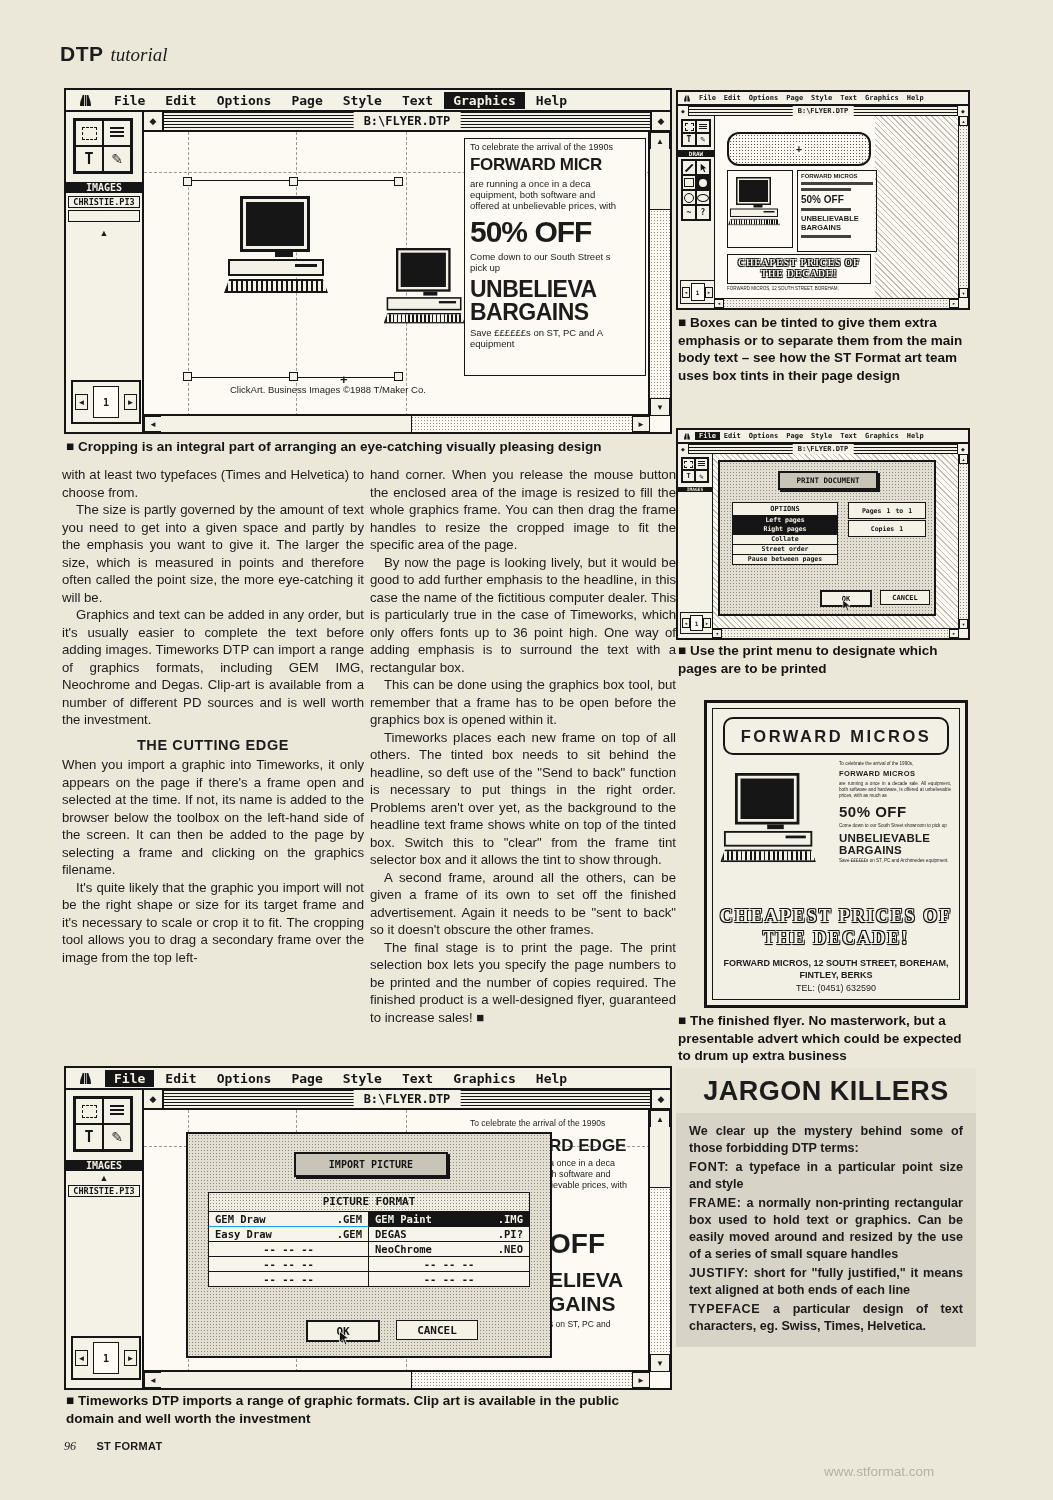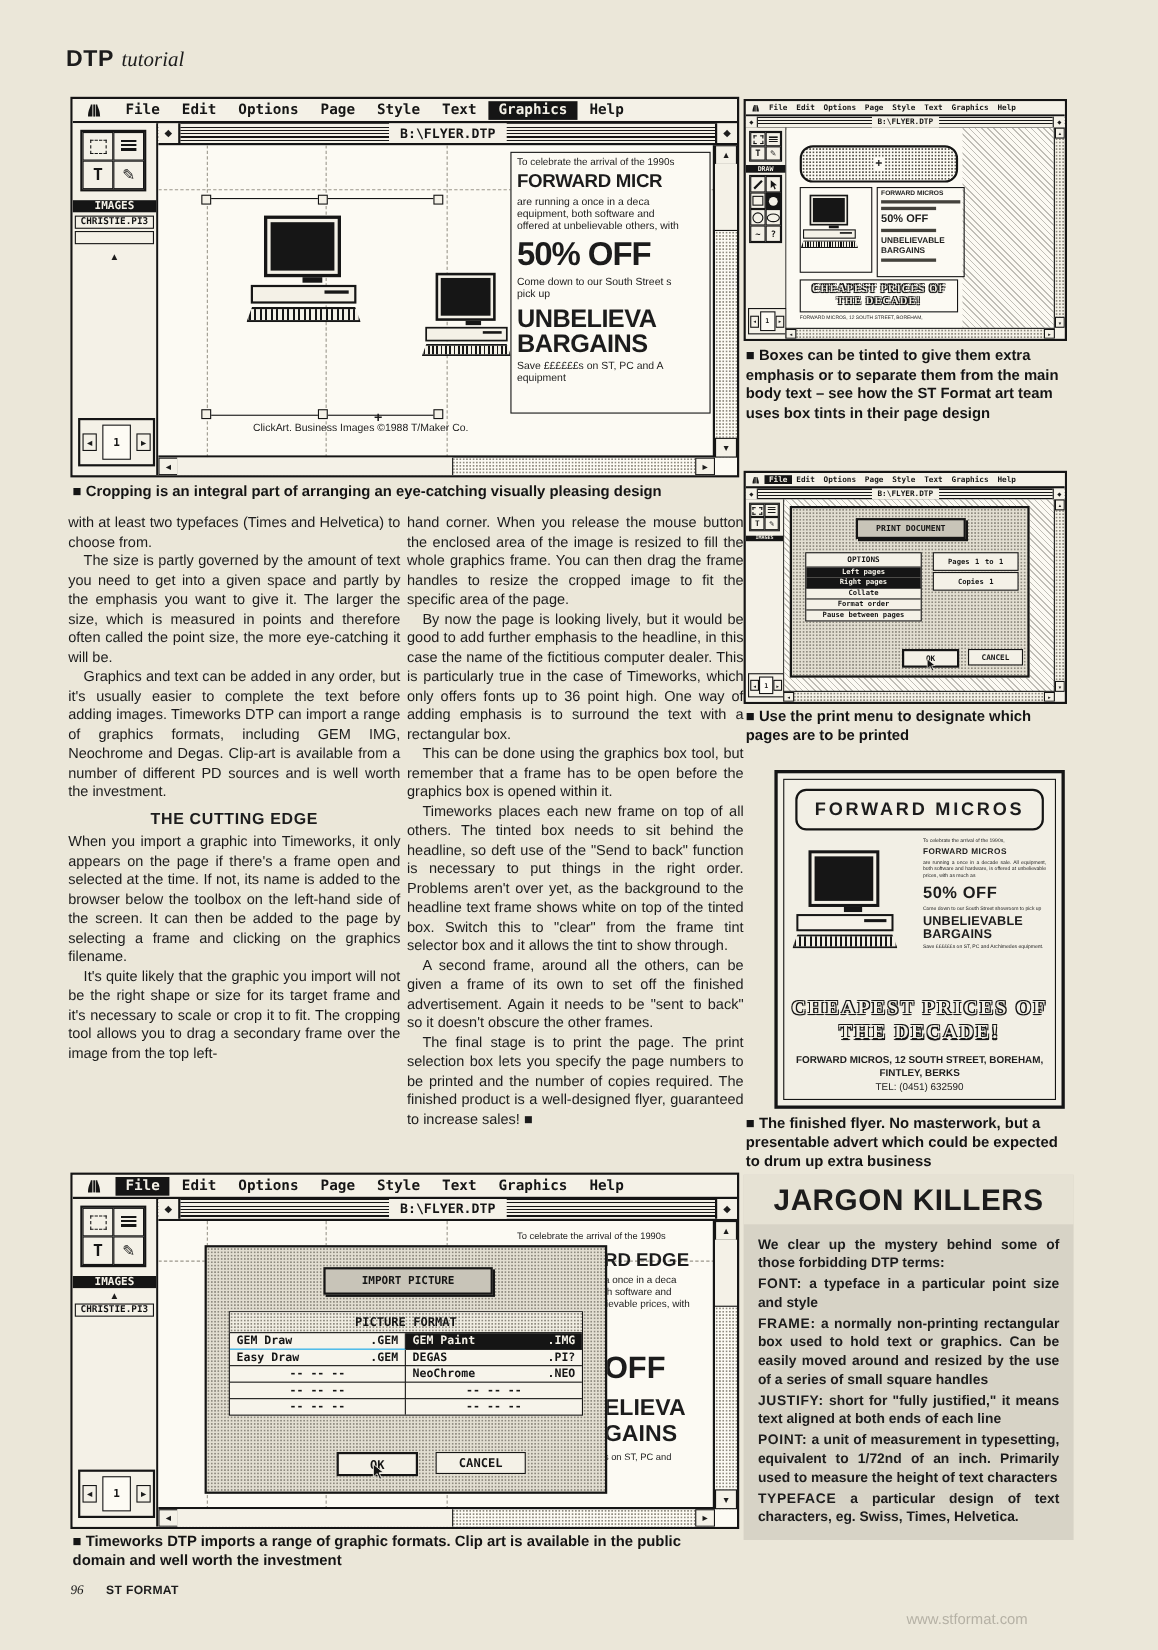--- a/index.html
+++ b/index.html
@@ -187,7 +187,7 @@
           <div class="hl" style="margin-top:3px;">FORWARD MICR</div>
           <div class="bd" style="margin-top:3px;">are running a once in a deca</div>
           <div class="bd">equipment, both software and</div>
-          <div class="bd">offered at unbelievable others, with</div>
+          <div class="bd">offered at unbelievable prices, with</div>
           <div class="off">50% OFF</div>
           <div class="bd">Come down to our South Street s</div>
           <div class="bd">pick up</div>

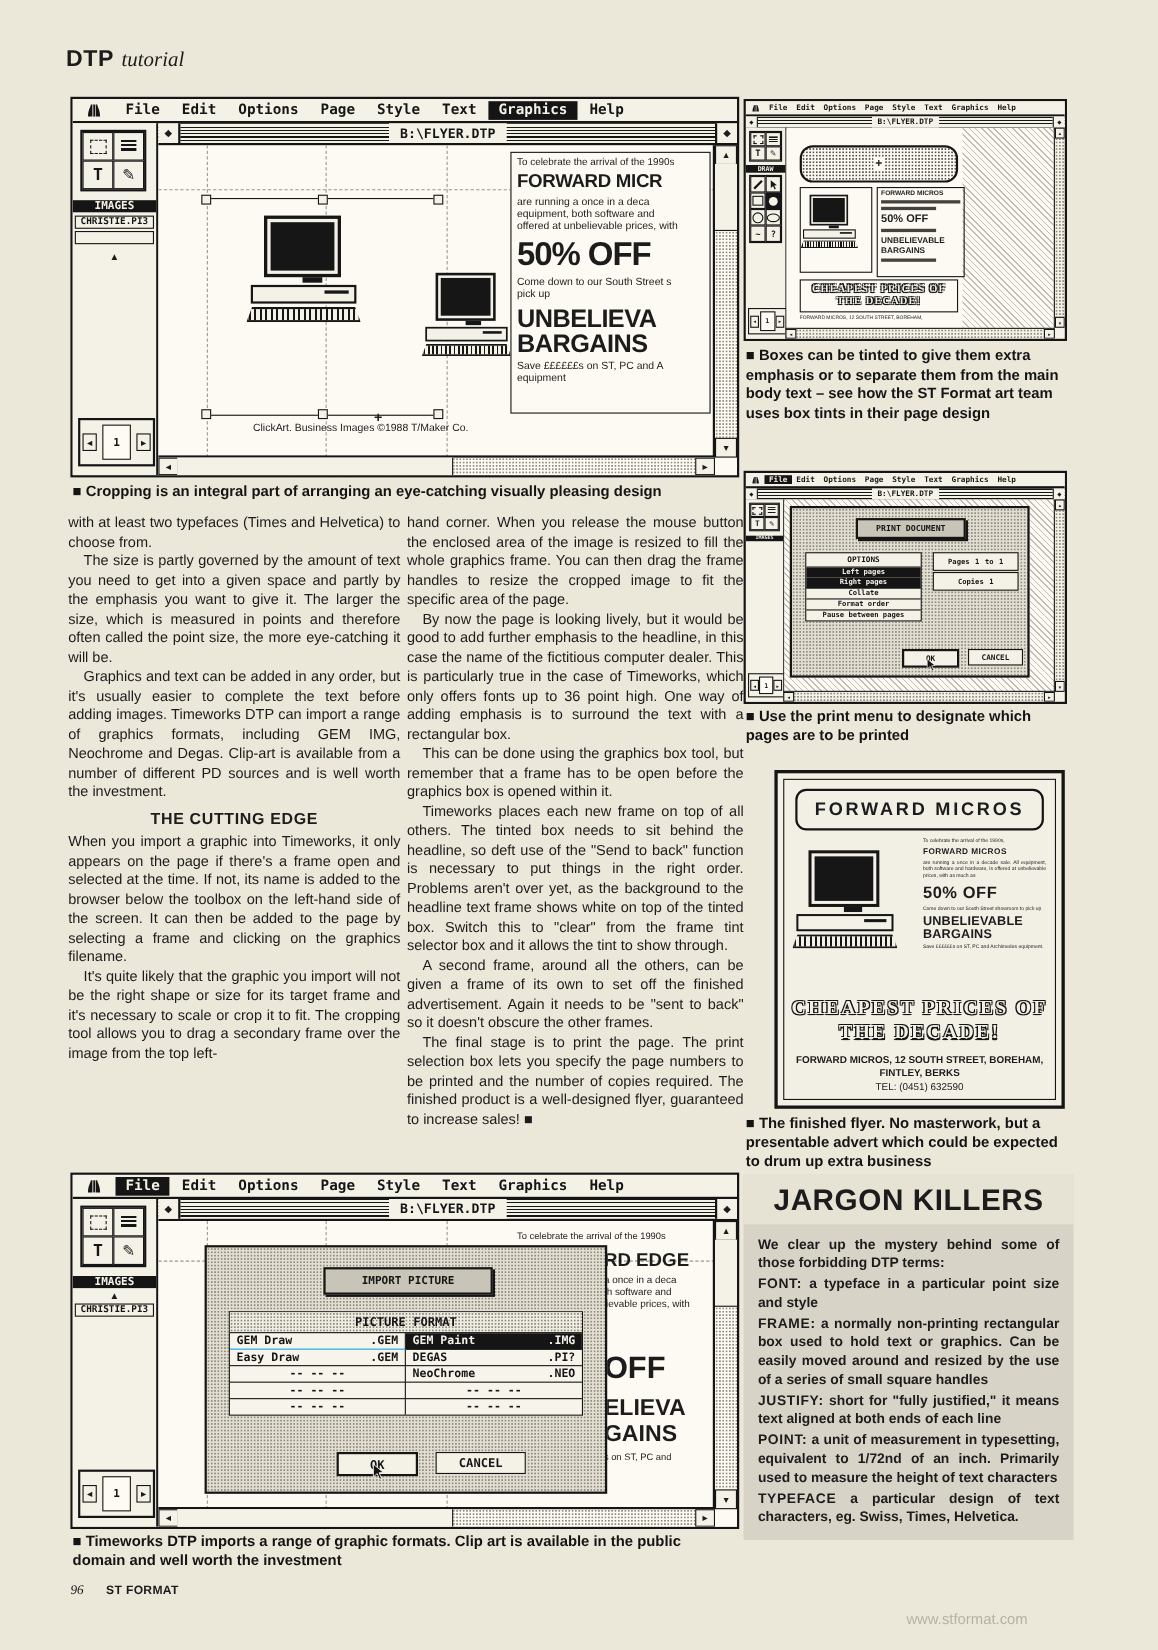--- a/index.html
+++ b/index.html
@@ -391,7 +391,7 @@
         <div class="gem inv" style="font-size:6.5px;text-align:center;line-height:9px;">Left pages</div>
         <div class="gem inv" style="font-size:6.5px;text-align:center;line-height:9px;border-bottom:1px solid #151515;">Right pages</div>
         <div class="gem" style="font-size:6.5px;text-align:center;line-height:9px;border-bottom:1px solid #151515;">Collate</div>
-        <div class="gem" style="font-size:6.5px;text-align:center;line-height:9px;border-bottom:1px solid #151515;">Format order</div>
+        <div class="gem" style="font-size:6.5px;text-align:center;line-height:9px;border-bottom:1px solid #151515;">Street order</div>
         <div class="gem" style="font-size:6.5px;text-align:center;line-height:9px;">Pause between pages</div>
       </div>
       <div class="abs" style="left:128px;top:40px;width:76px;height:15px;background:#f4f1e7;border:1px solid #151515;display:flex;align-items:center;justify-content:center;gap:5px;">

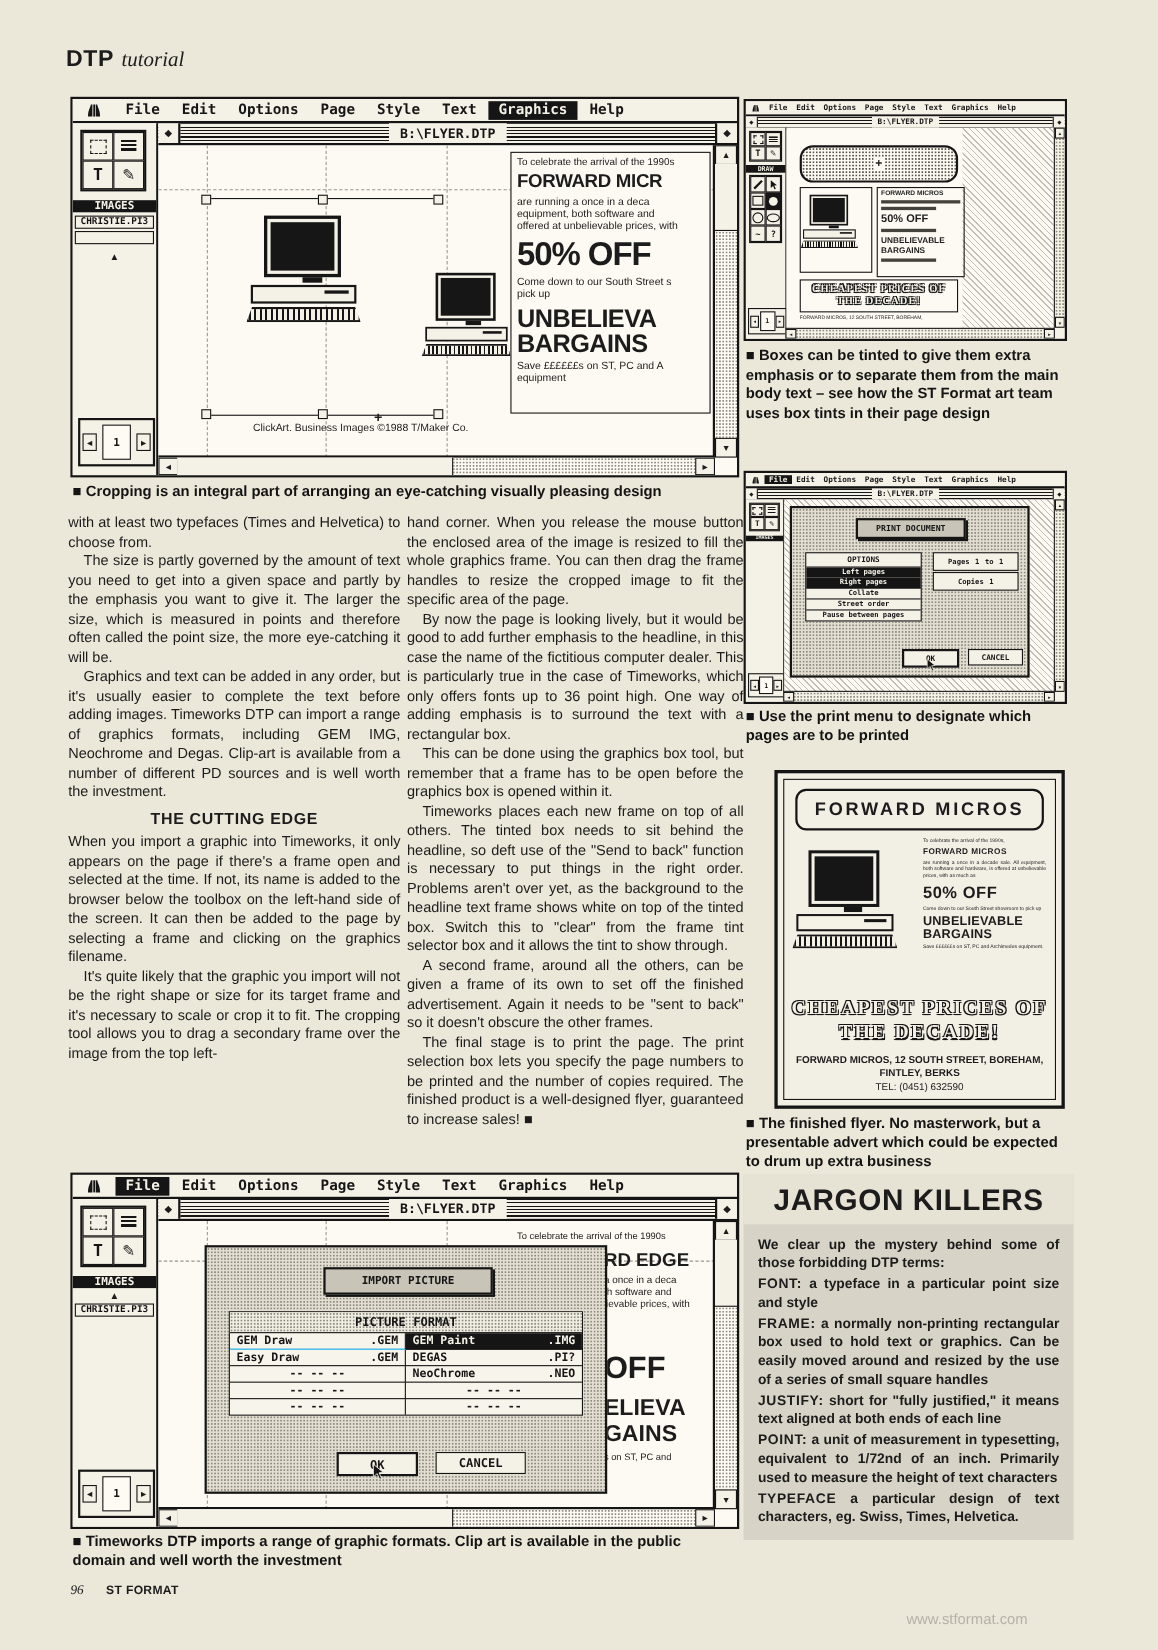--- a/index.html
+++ b/index.html
@@ -464,7 +464,6 @@
       <p><span class="term">FONT:</span> <span>a typeface in a particular point size and style</span></p>
       <p><span class="term">FRAME:</span> <span>a normally non-printing rectangular box used to hold text or graphics. Can be easily moved around and resized by the use of a series of small square handles</span></p>
       <p><span class="term">JUSTIFY:</span> <span>short for "fully justified," it means text aligned at both ends of each line</span></p>
-      <p><span class="term">POINT:</span> <span>a unit of measurement in typesetting, equivalent to 1/72nd of an inch. Primarily used to measure the height of text characters</span></p>
       <p><span class="term">TYPEFACE</span> <span>a particular design of text characters, eg. Swiss, Times, Helvetica.</span></p>
     </div>
   </div>

